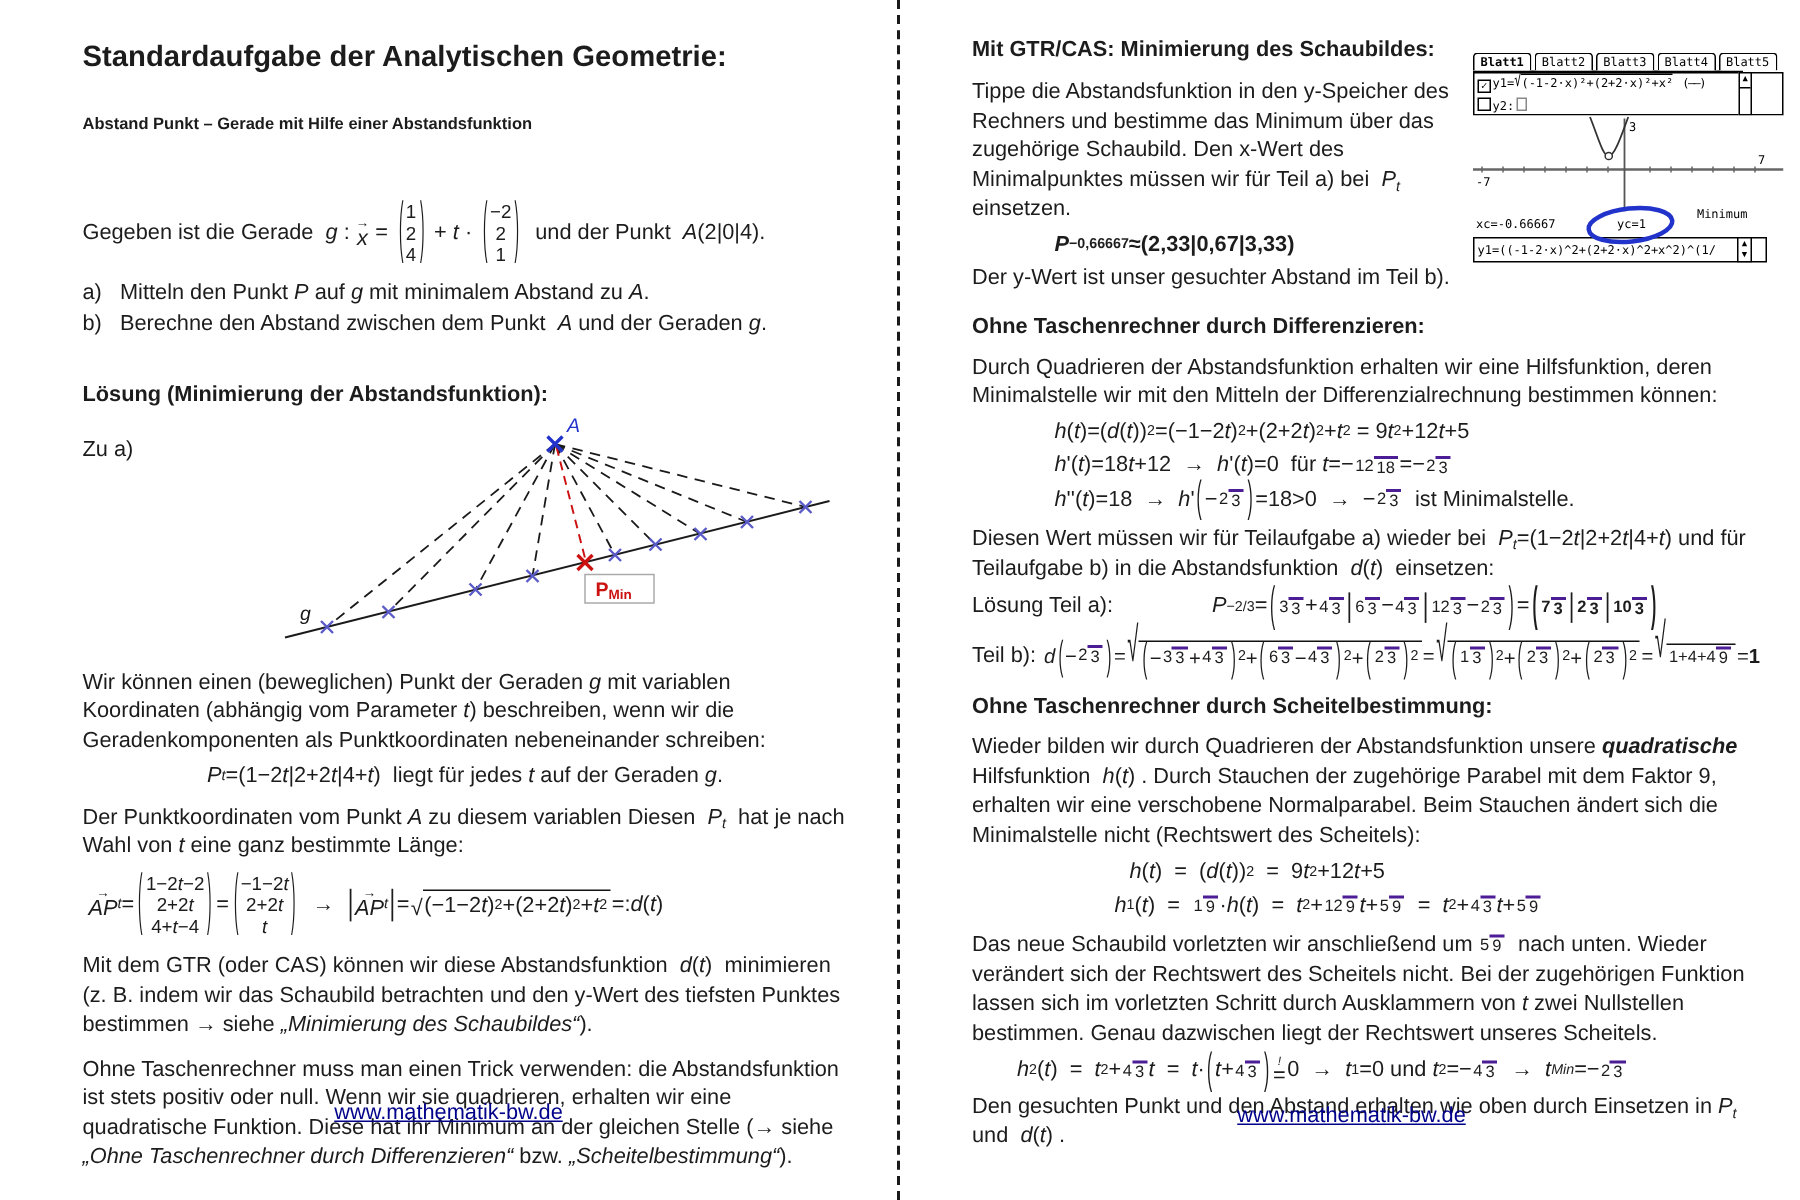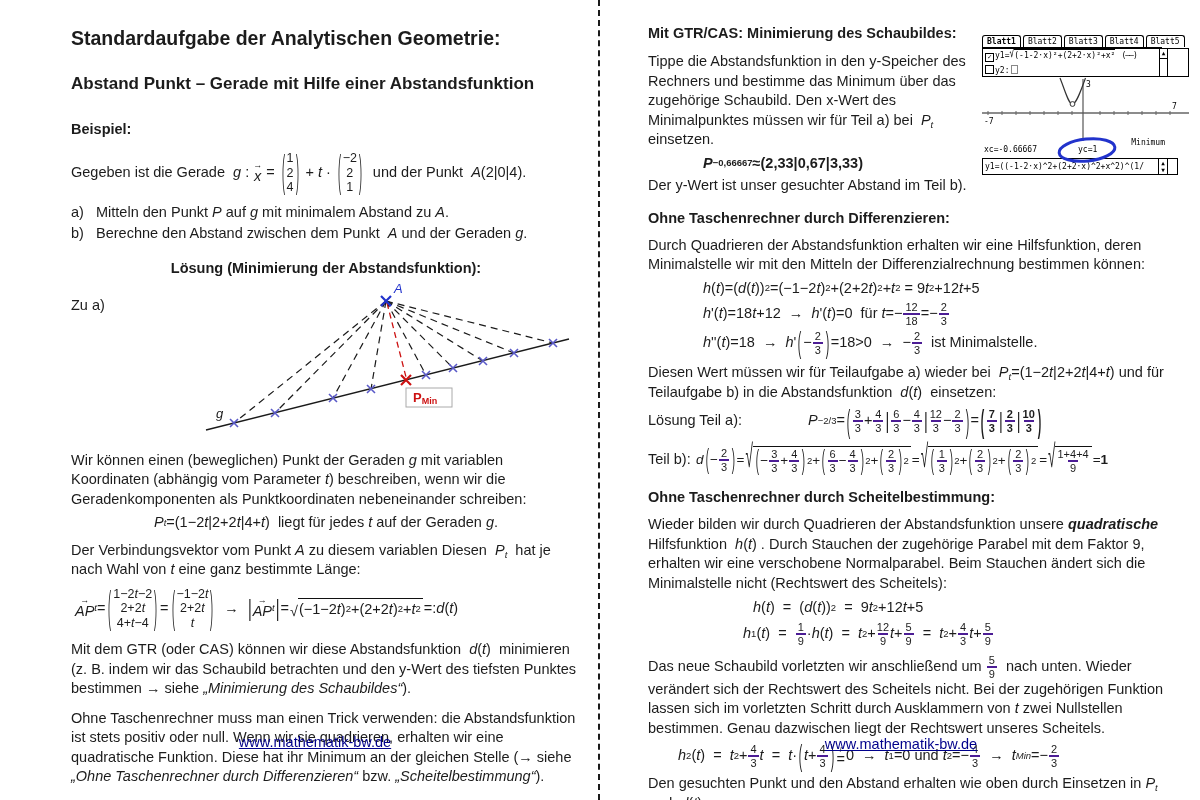--- a/index.html
+++ b/index.html
@@ -5,7 +5,7 @@
   html,body{margin:0;padding:0;background:#fff;width:1200px;height:800px;overflow:hidden;
     font-family:"Liberation Sans","DejaVu Sans",sans-serif;color:#1c1c1c;font-size:14.5px;line-height:19.5px;}
   .page{position:absolute;top:0;height:800px;}
-  #page-left{left:16px;width:598px;}
+  #page-left{left:0;width:598px;}
   #page-right{left:602px;width:598px;}
   .divider{position:absolute;left:598px;top:0;height:800px;width:0;border-left:2px dashed #1a1a1a;}
   .pl-content{padding:26px 33px 0 55px;position:relative;height:774px;box-sizing:border-box;}

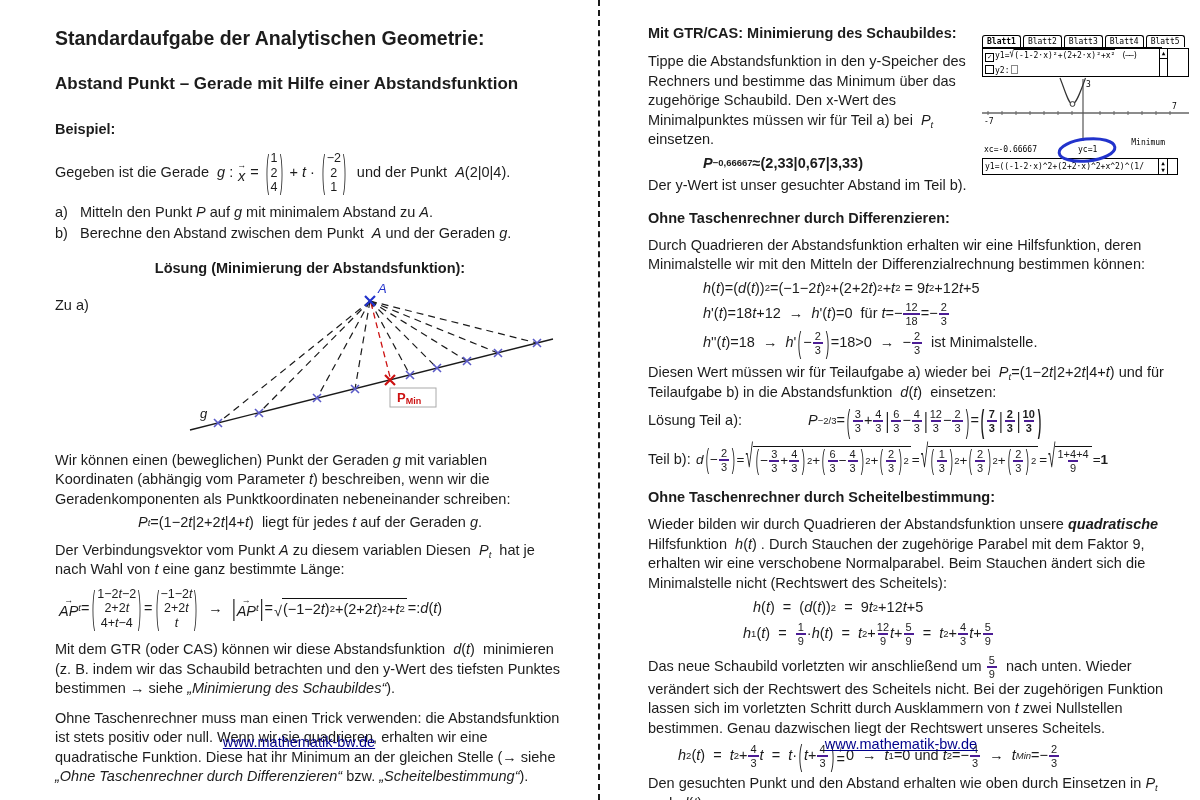--- a/index.html
+++ b/index.html
@@ -11,7 +11,7 @@
   .pl-content{padding:26px 33px 0 55px;position:relative;height:774px;box-sizing:border-box;}
   .pr-content{padding:24px 32px 0 46px;position:relative;height:776px;box-sizing:border-box;}
   h1{font-size:19.5px;line-height:24px;margin:0 0 23px 0;}
-  h2{font-size:17px;line-height:21px;margin:0 0 26px 0;}
+  h2{font-size:11px;line-height:21px;margin:0 0 40px 0;}
   h3{font-size:14.5px;line-height:19px;margin:0 0 12px 0;}
   p{margin:0;}
   .item{display:flex;margin:2px 0;}

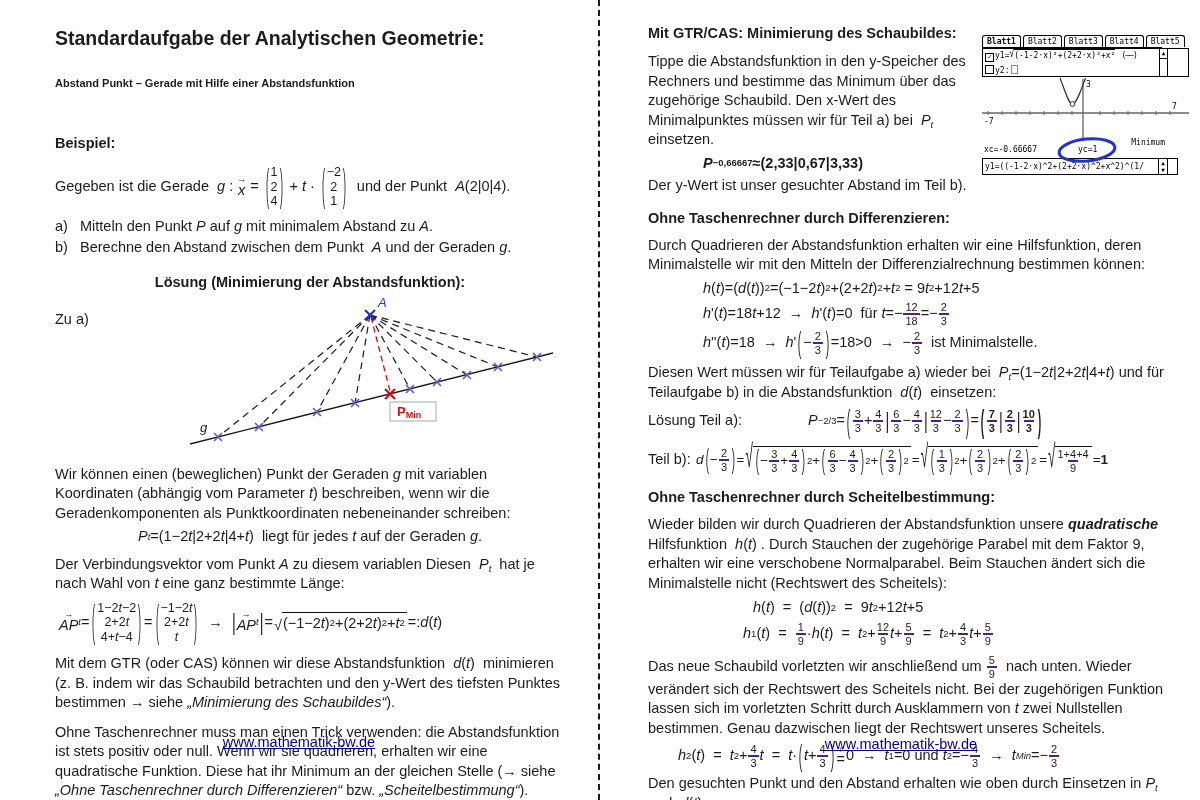--- a/index.html
+++ b/index.html
@@ -95,7 +95,6 @@
   <div class="pl-content">
     <h1>Standardaufgabe der Analytischen Geometrie:</h1>
     <h2>Abstand Punkt – Gerade mit Hilfe einer Abstandsfunktion</h2>
-    <h3>Beispiel:</h3>
     <div class="fm" style="margin:0 0 8px 0;"><span class="mt">Gegeben ist die Gerade  </span><span class="mi">g</span><span class="mt"> : </span><span class="mova"><span class="oarr">→</span><span class="ocontent"><span class="mi">x</span></span></span><span class="mt"> = </span><span class="mvec"><span class="mpar">(</span><span class="mcol"><span class="mrow"><span class="mt">1</span></span><span class="mrow"><span class="mt">2</span></span><span class="mrow"><span class="mt">4</span></span></span><span class="mpar">)</span></span><span class="mt"> + </span><span class="mi">t</span><span class="mt"> · </span><span class="mvec"><span class="mpar">(</span><span class="mcol"><span class="mrow"><span class="mt">−2</span></span><span class="mrow"><span class="mt">2</span></span><span class="mrow"><span class="mt">1</span></span></span><span class="mpar">)</span></span><span class="mt">  und der Punkt  </span><span class="mi">A</span><span class="mt">(2|0|4).</span></div>
     <div class="item">
       <span class="lbl">a)</span>

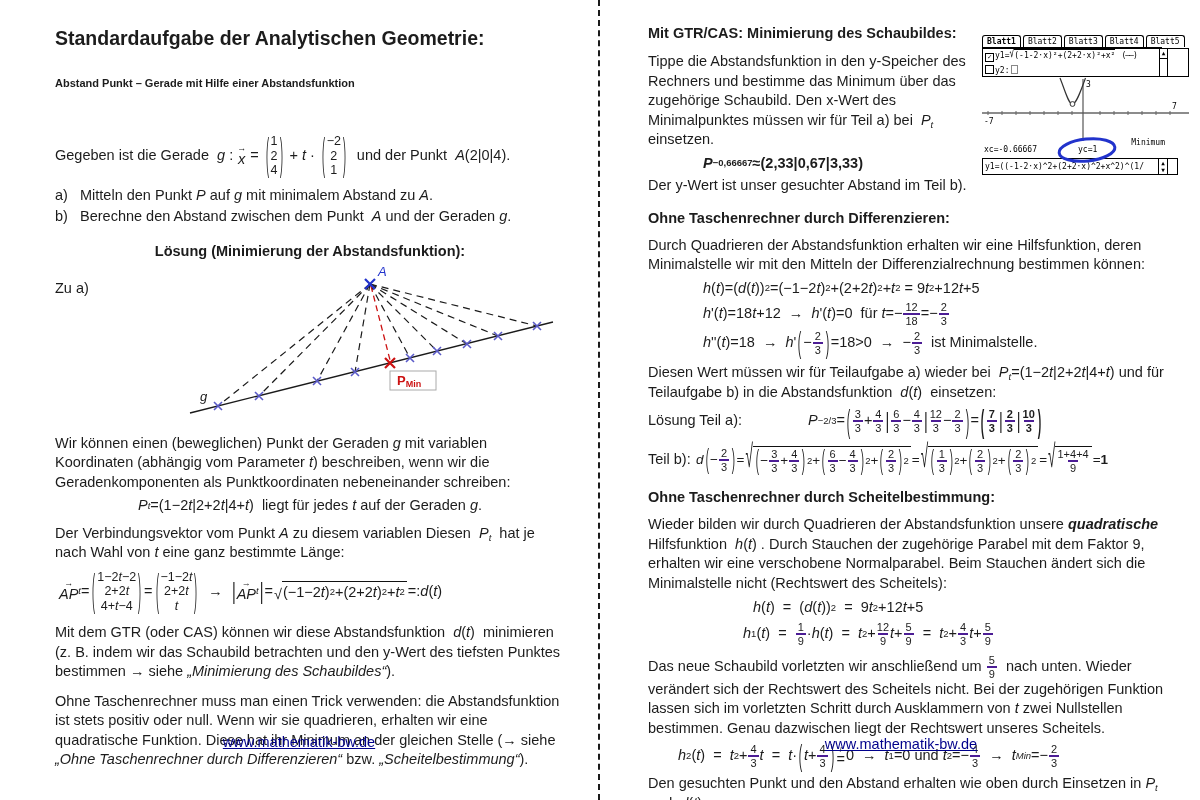--- a/index.html
+++ b/index.html
@@ -104,7 +104,7 @@
       <span class="lbl">b)</span>
       <span><span class="mt">Berechne den Abstand zwischen dem Punkt  </span><span class="mi">A</span><span class="mt"> und der Geraden </span><span class="mi">g</span><span class="mt">.</span></span>
     </div>
-    <h3 style="margin:15px 0 4px 0;text-align:center;">Lösung (Minimierung der Abstandsfunktion):</h3>
+    <h3 style="margin:27px 0 4px 0;">Lösung (Minimierung der Abstandsfunktion):</h3>
     <div class="diagram-wrap">
       <span class="zu-a">Zu a)</span>
       <svg class="diagram-svg" width="420" height="163" viewBox="0 0 420 163">

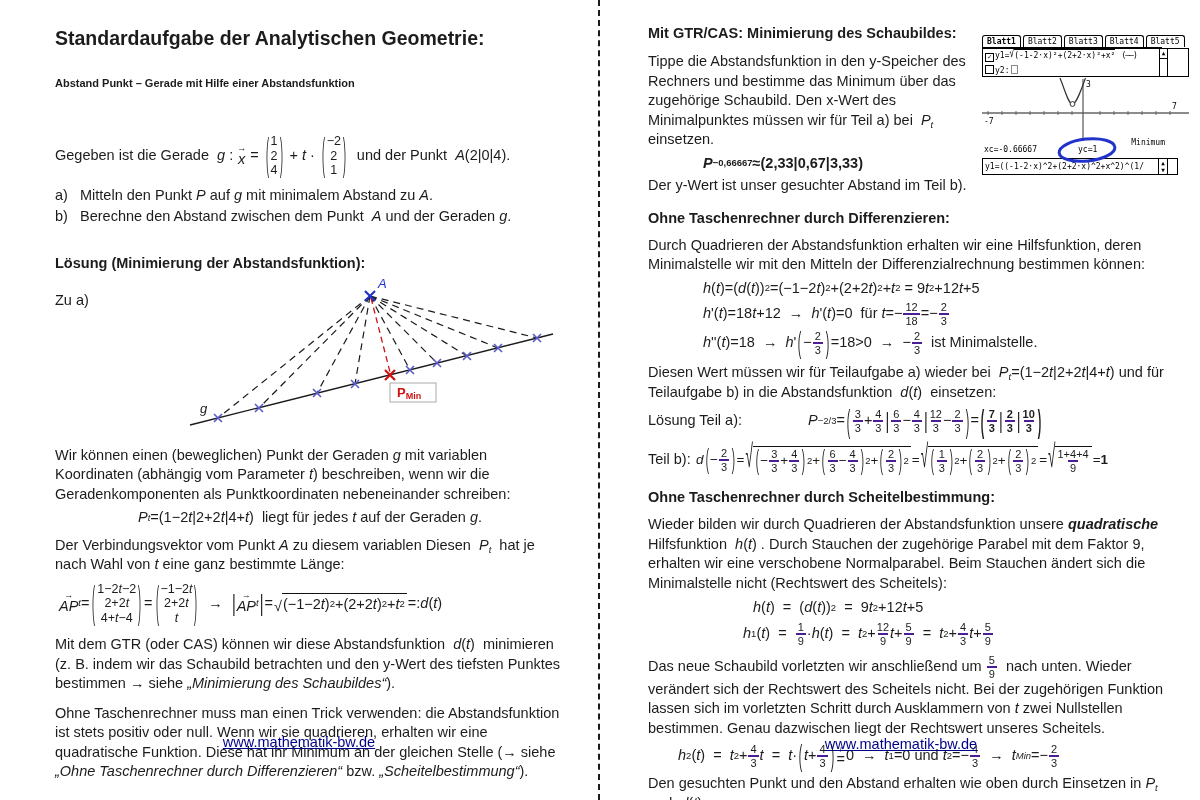--- a/index.html
+++ b/index.html
@@ -22,7 +22,7 @@
   .mb,.mbi{font-weight:bold;}
   .msup{font-size:9.5px;vertical-align:6px;line-height:0;}
   .msub{font-size:9.5px;vertical-align:-3px;line-height:0;}
-  .mfrac{display:inline-flex;flex-direction:column;align-items:center;vertical-align:middle;
+  .mfrac{display:inline-flex;flex-direction:row;align-items:center;vertical-align:middle;
     font-size:11px;line-height:12px;margin:0 1px;}
   .mfrac .fd{border-top:2px solid #4c1d95;padding:0 2px;}
   .msqrt{display:inline-flex;align-items:flex-end;margin:0 1px;}

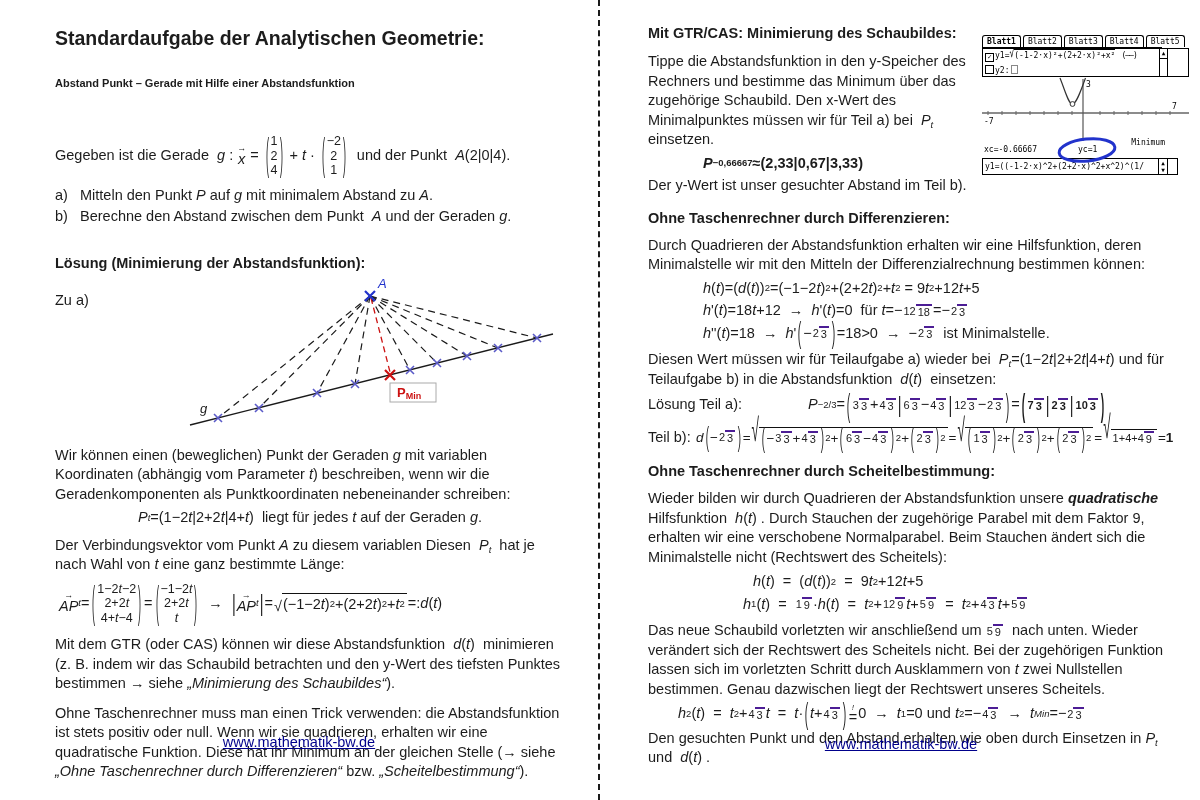--- a/index.html
+++ b/index.html
@@ -152,7 +152,7 @@
     </div>
     <p style="margin:6px 0 4px 0;"><span class="mt">Wir können einen (beweglichen) Punkt der Geraden </span><span class="mi">g</span><span class="mt"> mit variablen Koordinaten (abhängig vom Parameter </span><span class="mi">t</span><span class="mt">) beschreiben, wenn wir die Geradenkomponenten als Punktkoordinaten nebeneinander schreiben:</span></p>
     <div class="fm" style="justify-content:center;margin:3px 0 7px 0;"><span class="mi">P</span><span class="msub mi">t</span><span class="mt">=(1−2</span><span class="mi">t</span><span class="mt">|2+2</span><span class="mi">t</span><span class="mt">|4+</span><span class="mi">t</span><span class="mt">)  liegt für jedes </span><span class="mi">t</span><span class="mt"> auf der Geraden </span><span class="mi">g</span><span class="mt">.</span></div>
-    <p style="margin:8px 0 2px 0;"><span class="mt">Der Verbindungsvektor vom Punkt </span><span class="mi">A</span><span class="mt"> zu diesem variablen Diesen  </span><span class="mi">P</span><span class="msub mi">t</span><span class="mt">  hat je nach Wahl von </span><span class="mi">t</span><span class="mt"> eine ganz bestimmte Länge:</span></p>
+    <p style="margin:8px 0 2px 0;"><span class="mt">Der Punktkoordinaten vom Punkt </span><span class="mi">A</span><span class="mt"> zu diesem variablen Diesen  </span><span class="mi">P</span><span class="msub mi">t</span><span class="mt">  hat je nach Wahl von </span><span class="mi">t</span><span class="mt"> eine ganz bestimmte Länge:</span></p>
     <div class="fm" style="margin:7px 0 9px 4px;"><span class="mova"><span class="oarr">→</span><span class="ocontent"><span class="mi">AP</span></span></span><span class="msub mi">t</span><span class="mt">=</span><span class="mvec"><span class="mpar">(</span><span class="mcol"><span class="mrow"><span class="mt">1−2</span><span class="mi">t</span><span class="mt">−2</span></span><span class="mrow"><span class="mt">2+2</span><span class="mi">t</span></span><span class="mrow"><span class="mt">4+</span><span class="mi">t</span><span class="mt">−4</span></span></span><span class="mpar">)</span></span><span class="mt">=</span><span class="mvec"><span class="mpar">(</span><span class="mcol"><span class="mrow"><span class="mt">−1−2</span><span class="mi">t</span></span><span class="mrow"><span class="mt">2+2</span><span class="mi">t</span></span><span class="mrow"><span class="mi">t</span></span></span><span class="mpar">)</span></span><span class="mt">  →  </span><span class="mbigp" style="transform: scale(1, 1.6);">|</span><span class="mova"><span class="oarr">→</span><span class="ocontent"><span class="mi">AP</span></span></span><span class="msub mi">t</span><span class="mbigp" style="transform: scale(1, 1.6);">|</span><span class="mt">=</span><span class="msqrt"><span class="mrad">√</span><span class="mc"><span class="mt">(−1−2</span><span class="mi">t</span><span class="mt">)</span><span class="msup">2</span><span class="mt">+(2+2</span><span class="mi">t</span><span class="mt">)</span><span class="msup">2</span><span class="mt">+</span><span class="mi">t</span><span class="msup">2</span></span></span><span class="mt">=:</span><span class="mi">d</span><span class="mt">(</span><span class="mi">t</span><span class="mt">)</span></div>
     <p style="margin:10px 0;"><span class="mt">Mit dem GTR (oder CAS) können wir diese Abstandsfunktion  </span><span class="mi">d</span><span class="mt">(</span><span class="mi">t</span><span class="mt">)  minimieren (z. B. indem wir das Schaubild betrachten und den y-Wert des tiefsten Punktes bestimmen → siehe </span><span class="mi">„Minimierung des Schaubildes“</span><span class="mt">).</span></p>
     <p style="margin:10px 0;"><span class="mt">Ohne Taschenrechner muss man einen Trick verwenden: die Abstandsfunktion ist stets positiv oder null. Wenn wir sie quadrieren, erhalten wir eine quadratische Funktion. Diese hat ihr Minimum an der gleichen Stelle (→ siehe </span><span class="mi">„Ohne Taschenrechner durch Differenzieren“</span><span class="mt"> bzw. </span><span class="mi">„Scheitelbestimmung“</span><span class="mt">).</span></p>

